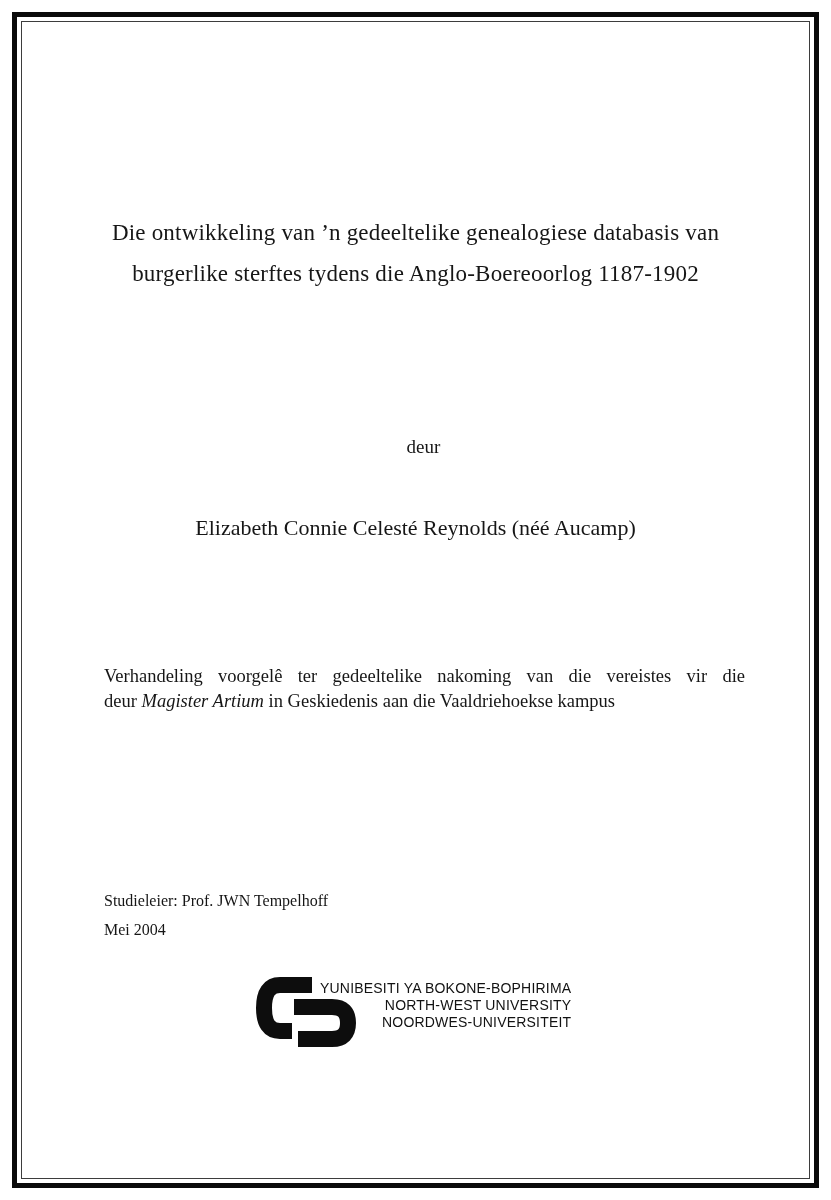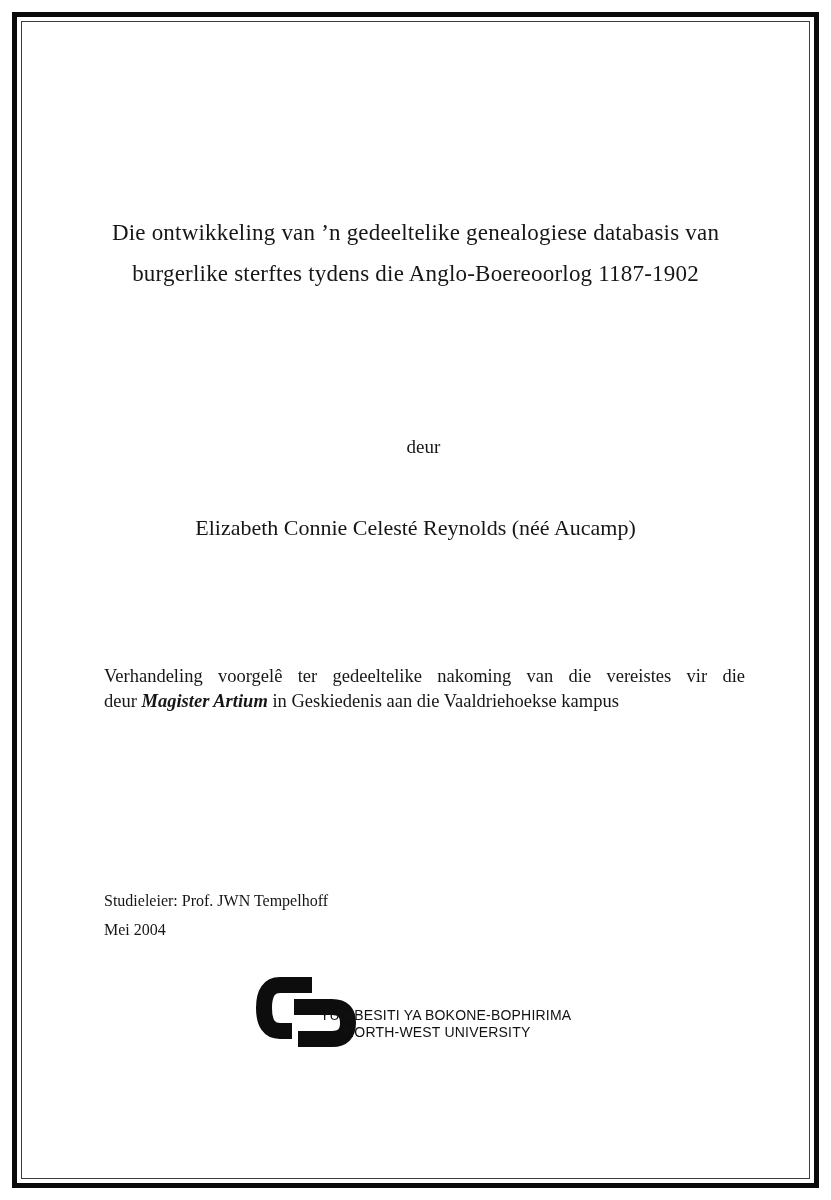--- a/index.html
+++ b/index.html
@@ -69,7 +69,6 @@
   }
   .statement .it {
     font-style: italic;
-    font-weight: bold;
   }
   .supervisor-block {
     position: absolute;

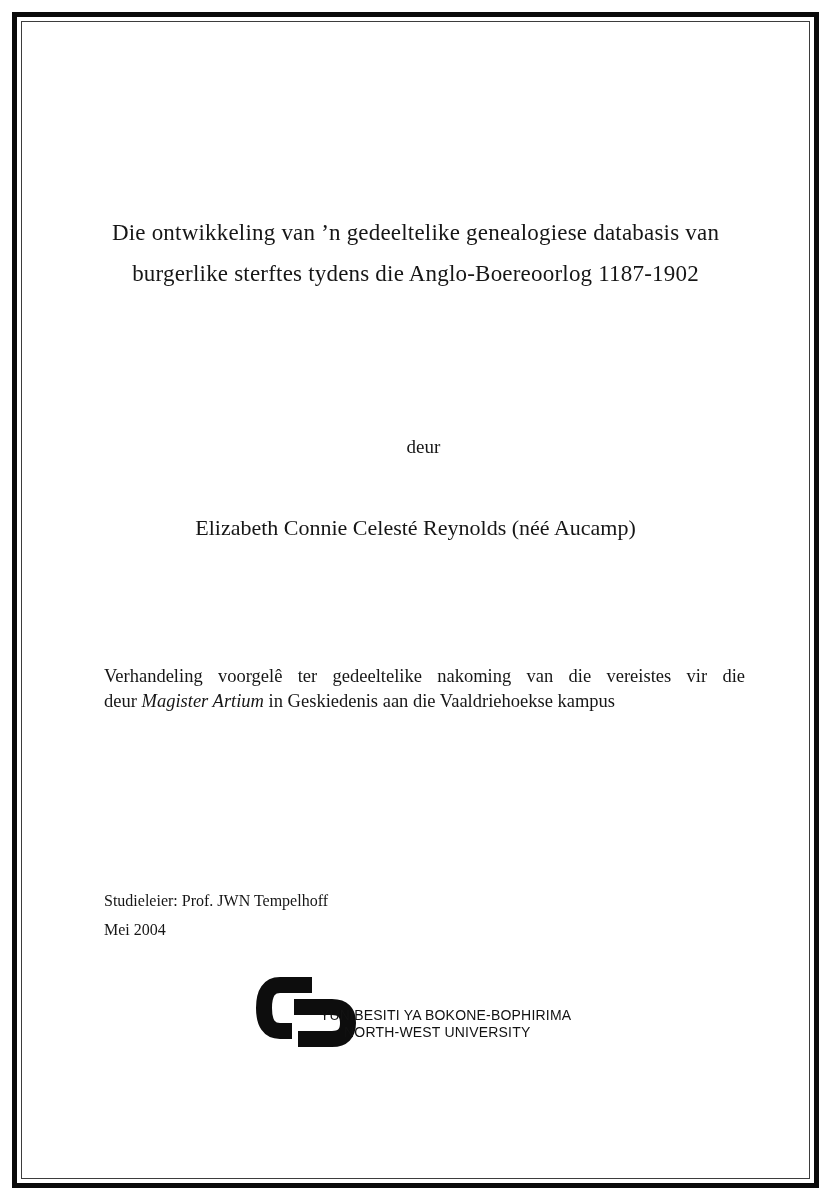--- a/index.html
+++ b/index.html
@@ -101,7 +101,6 @@
     letter-spacing: 0.2px;
     color: #121212;
     white-space: nowrap;
-    margin-top: 27px;
   }
   .logo-text .l2, .logo-text .l3 {
     padding-left: 24px;

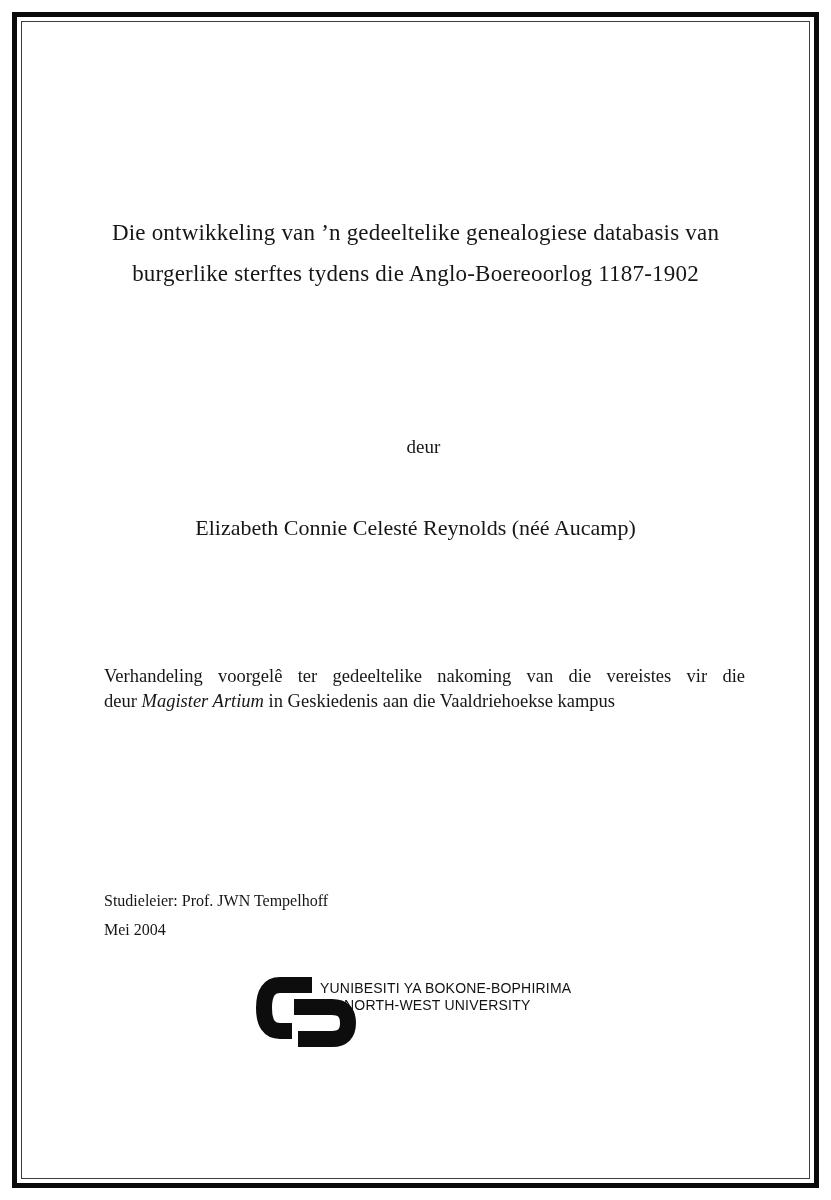--- a/index.html
+++ b/index.html
@@ -104,6 +104,7 @@
   }
   .logo-text .l2, .logo-text .l3 {
     padding-left: 24px;
+    text-align: right;
   }
 </style>
 </head>

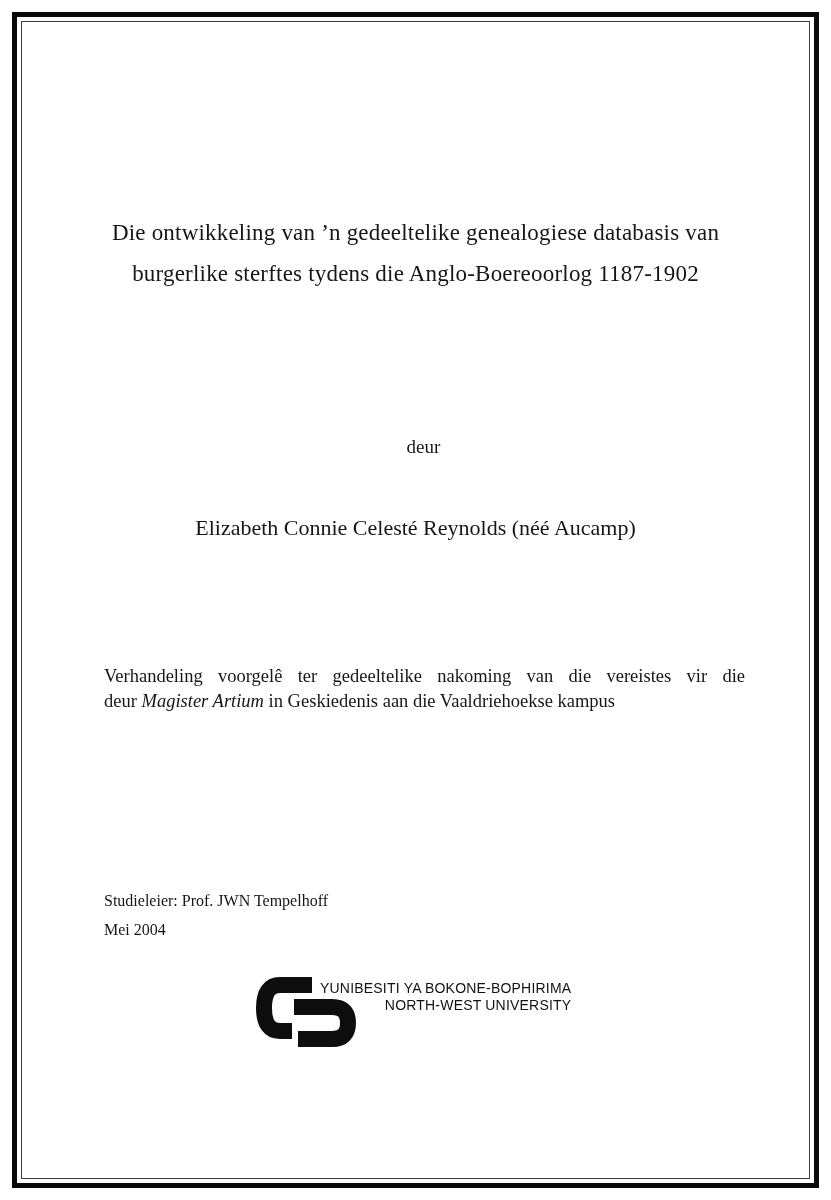--- a/index.html
+++ b/index.html
@@ -146,6 +146,7 @@
     <div class="logo-text">
       <div class="l1">YUNIBESITI YA BOKONE-BOPHIRIMA</div>
       <div class="l2">NORTH-WEST UNIVERSITY</div>
+      <div class="l3">NOORDWES-UNIVERSITEIT</div>
     </div>
   </div>
 

